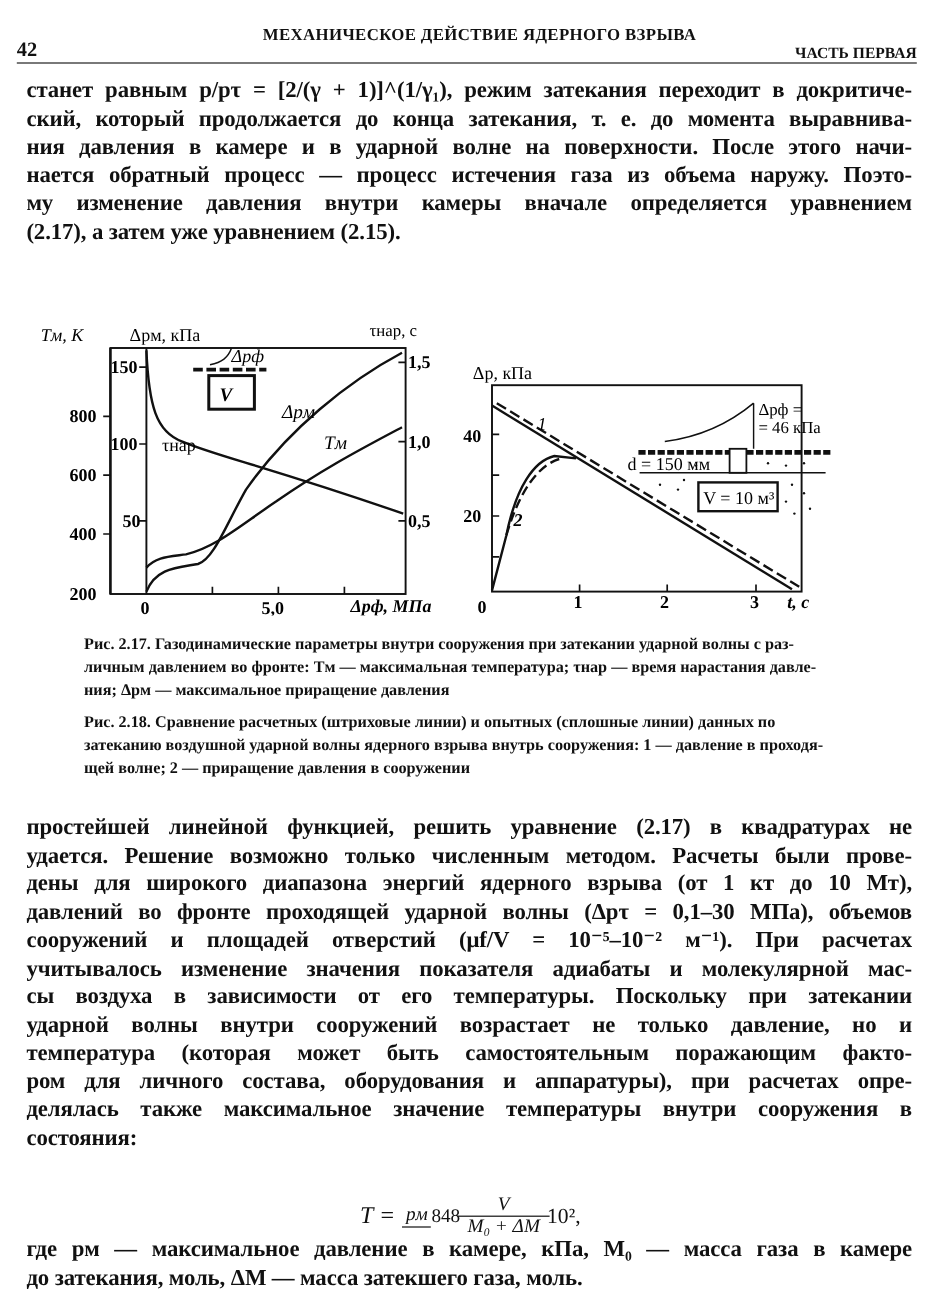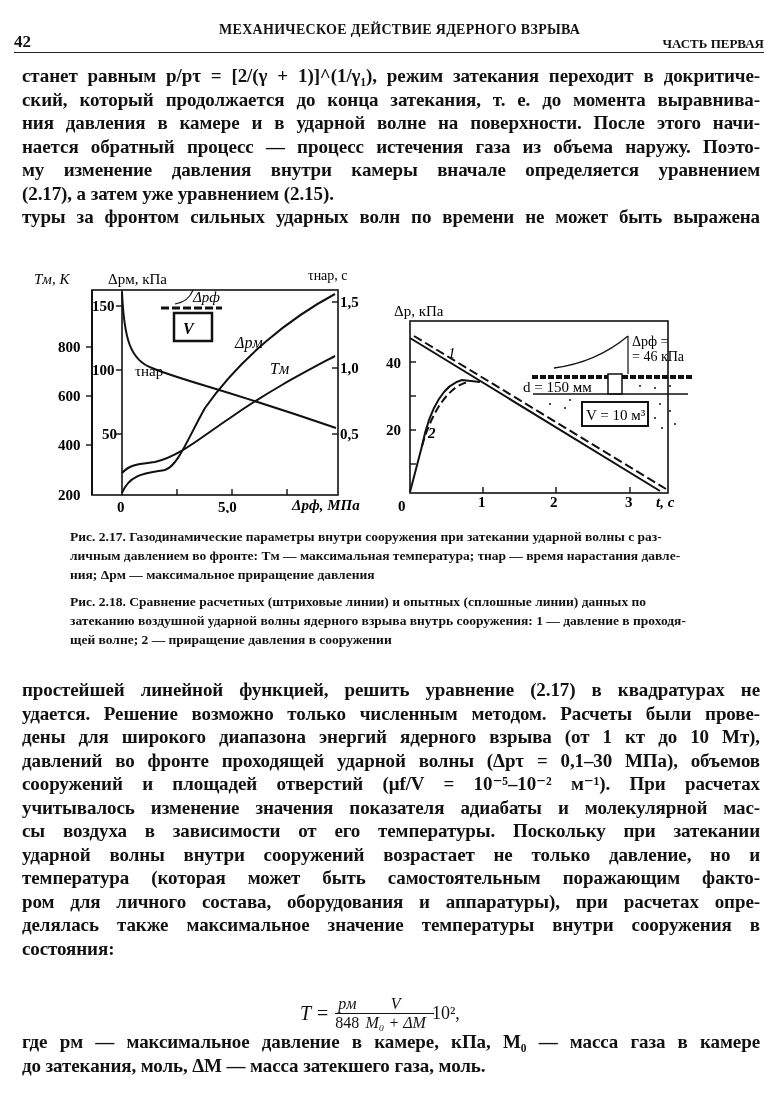--- a/index.html
+++ b/index.html
@@ -32,7 +32,6 @@
   <span class="line">нается обратный процесс — процесс истечения газа из объема наружу. Поэто-</span>
   <span class="line">му изменение давления внутри камеры вначале определяется уравнением</span>
   <span class="line last">(2.17), а затем уже уравнением (2.15).</span>
-  <span class="line">туры за фронтом сильных ударных волн по времени не может быть выражена</span>
 </div>
 
 <svg style="position:absolute;left:30px;top:268px;" width="345" height="245" viewBox="0 0 345 245">

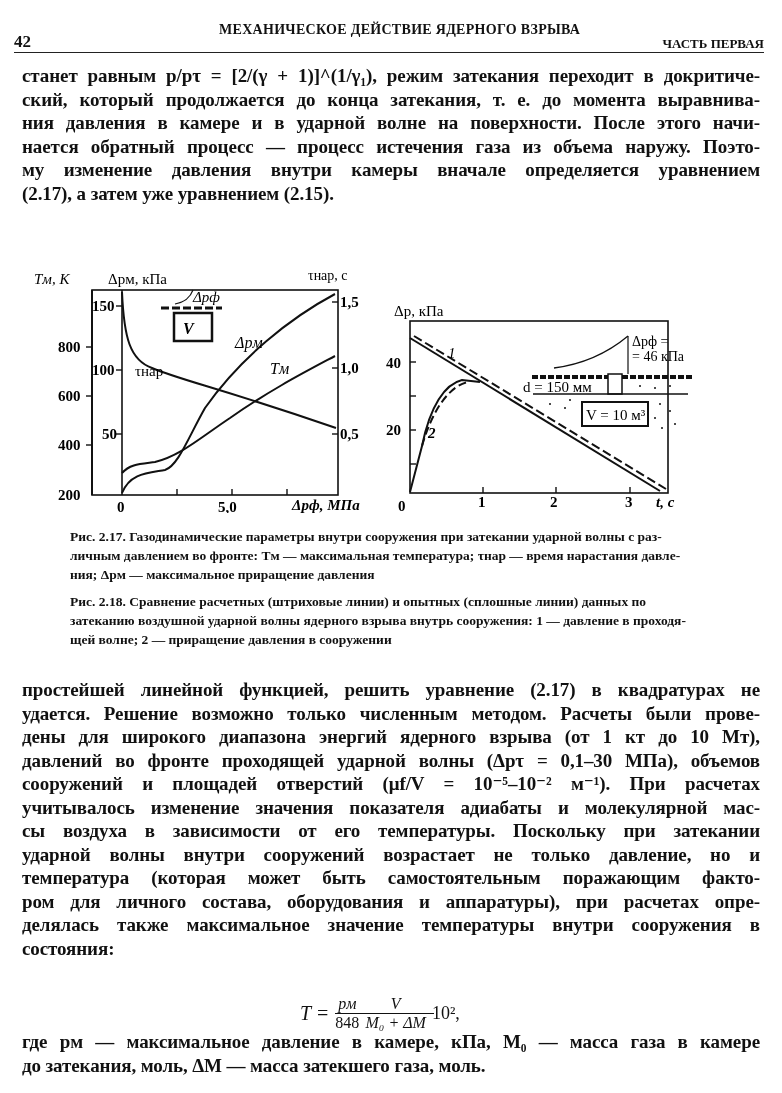--- a/index.html
+++ b/index.html
@@ -186,7 +186,7 @@
 
 <div class="formula" style="display:flex;align-items:center;gap:6px;">
   <span>T =</span>
-  <span style="display:inline-flex;flex-direction:column;align-items:flex-start;font-size:16px;">
+  <span style="display:inline-flex;flex-direction:row;align-items:center;font-size:16px;">
     <span style="border-bottom:1.5px solid #111;padding:0 3px;">pм</span>
     <span style="font-style:normal;">848</span>
   </span>

